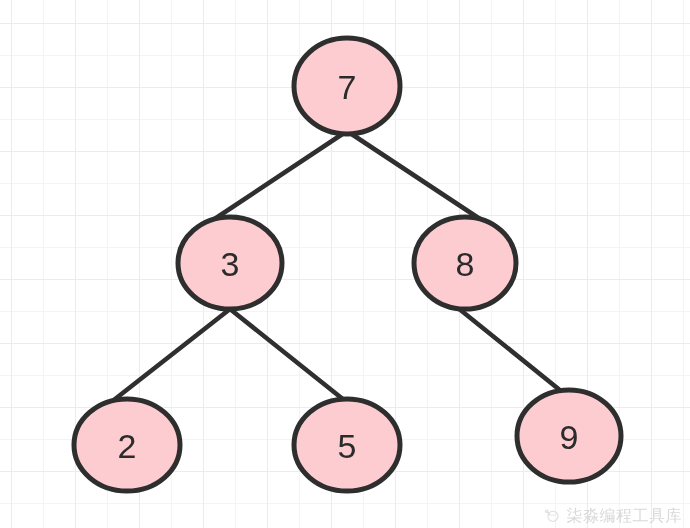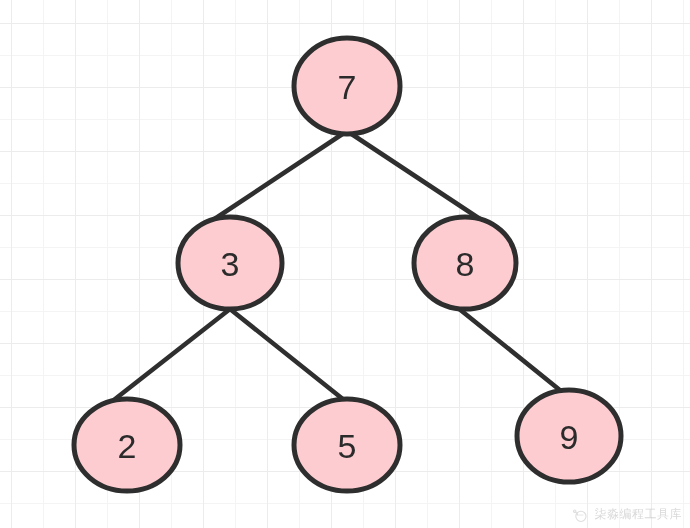--- a/index.html
+++ b/index.html
@@ -75,8 +75,8 @@
     display: block;
   }
   #watermark .wm-text {
-    font-family: Liberation Mono, monospace;
-    font-size: 12px;
+    font-family: Liberation Sans, sans-serif;
+    font-size: 16px;
     line-height: 17px;
     color: #b9b9b9;
     letter-spacing: 0.5px;

